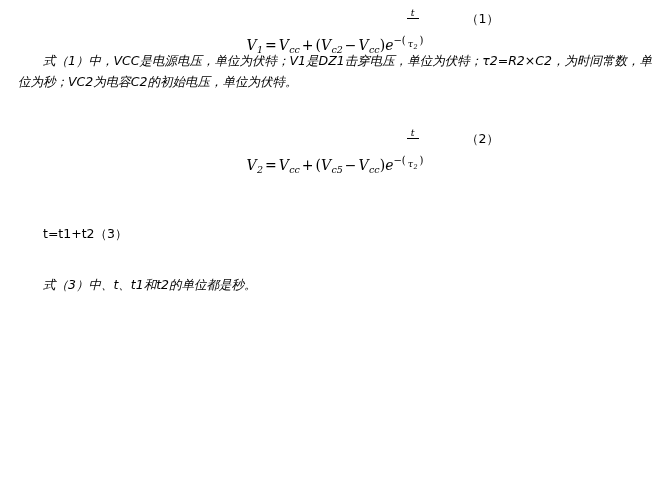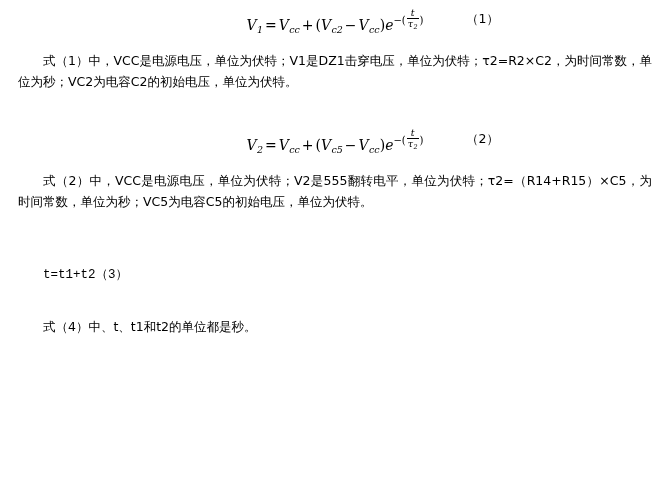--- a/index.html
+++ b/index.html
@@ -98,6 +98,7 @@
     display: block;
     padding: 0 1px;
     font-style: italic;
+    margin-top: 20px;
   }
   .minus-exp {
     font-style: normal;

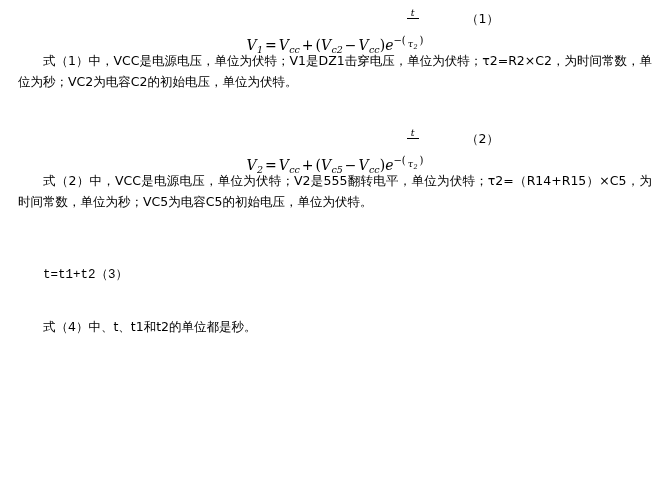--- a/index.html
+++ b/index.html
@@ -29,6 +29,7 @@
     text-indent: 2em;
     margin: 0;
     padding: 0;
+    font-style: italic;
   }
   .spacer-8 { height: 8px; }
   .spacer-16 { height: 16px; }

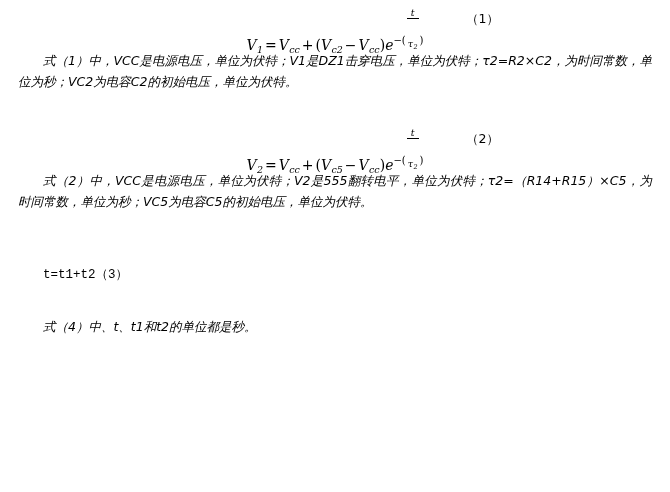--- a/index.html
+++ b/index.html
@@ -143,7 +143,6 @@
 
   <div class="spacer-16"></div>
 
-  <p class="para">式（2）中，VCC是电源电压，单位为伏特；V2是555翻转电平，单位为伏特；τ2=（R14+R15）×C5，为时间常数，单位为秒；VC5为电容C5的初始电压，单位为伏特。</p>
 
   <div class="spacer-20"></div>
 

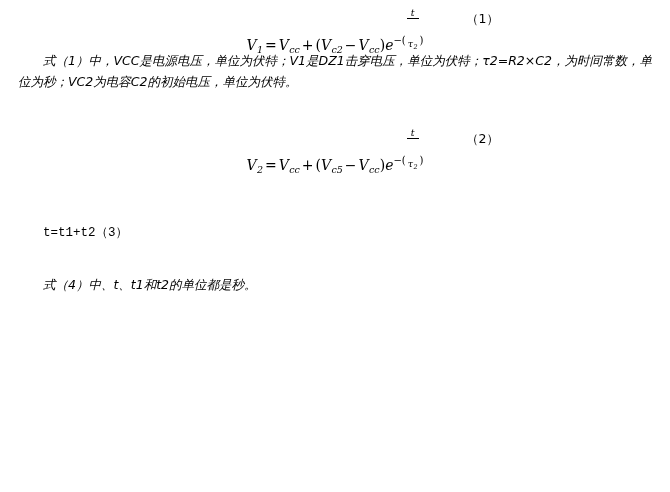--- a/index.html
+++ b/index.html
@@ -108,7 +108,6 @@
     font-size: 12.5px;
     line-height: 21px;
     text-indent: 2em;
-    font-family: Liberation Mono, monospace;
   }
 </style>
 </head>

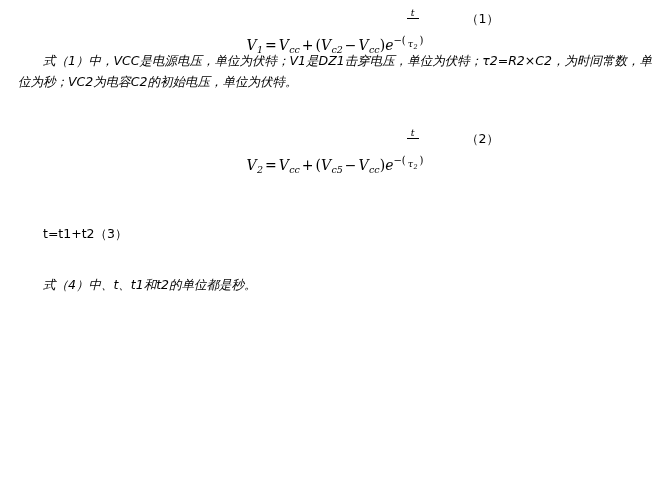--- a/index.html
+++ b/index.html
@@ -152,7 +152,7 @@
 
   <div class="spacer-18"></div>
 
-  <p class="para">式（4）中、t、t1和t2的单位都是秒。</p>
+  <p class="para">式（3）中、t、t1和t2的单位都是秒。</p>
 
 </div>
 

